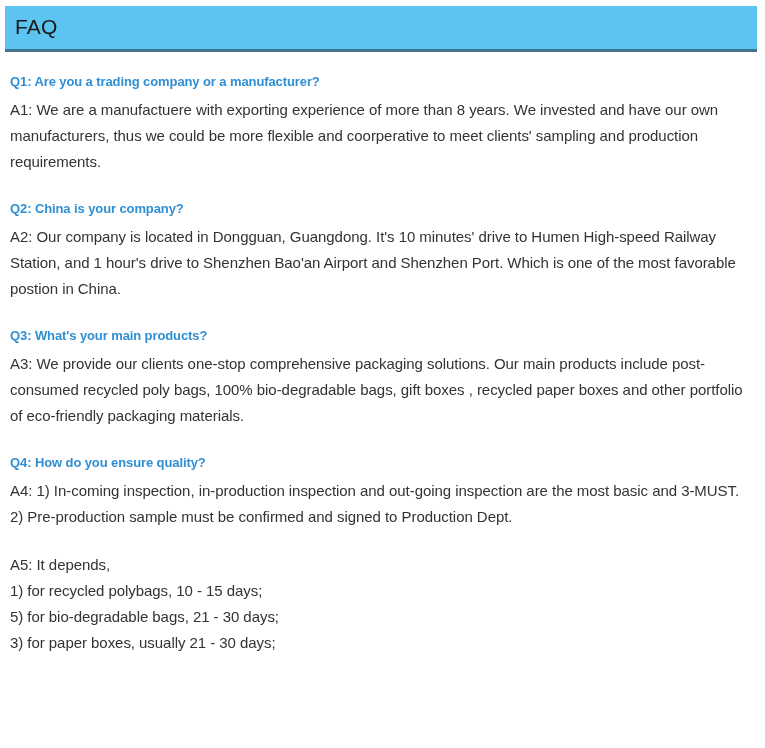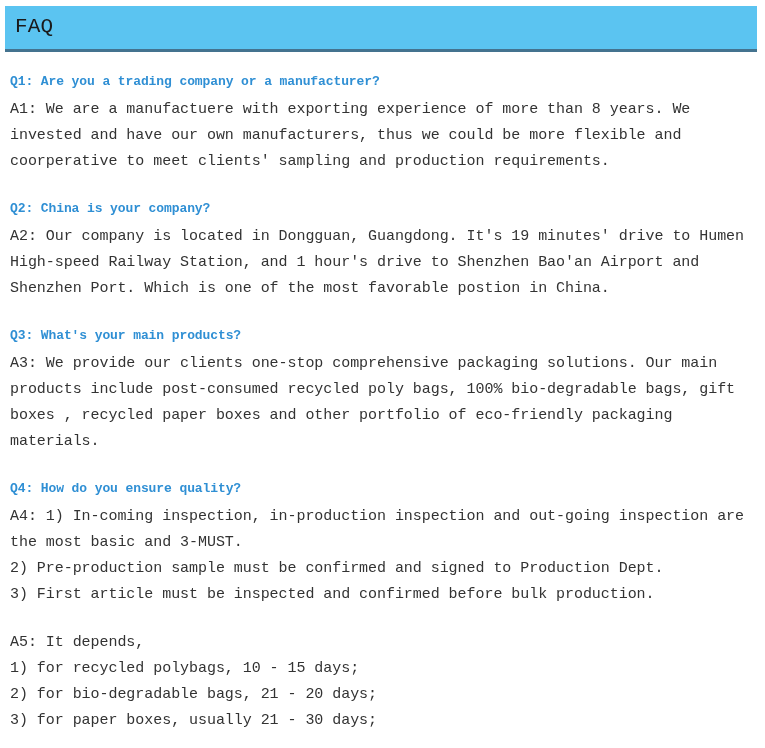--- a/index.html
+++ b/index.html
@@ -19,7 +19,6 @@
     height: 748px;
     background: #ffffff;
     box-sizing: border-box;
-    font-family: Liberation Mono, monospace;
   }
   .faq-header {
     position: absolute;

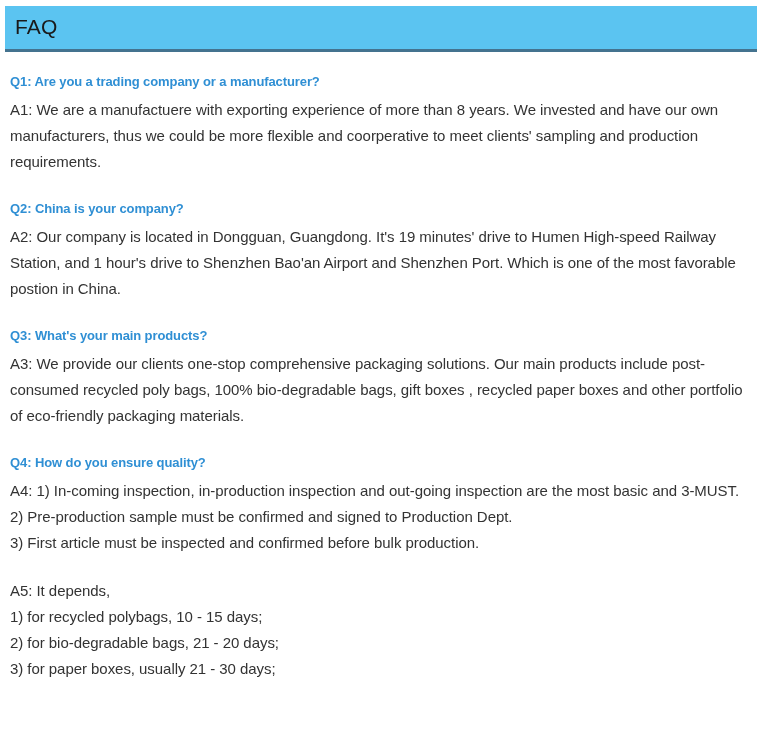--- a/index.html
+++ b/index.html
@@ -92,7 +92,7 @@
     <div class="faq-item">
       <p class="faq-question">Q2: China is your company?</p>
       <div class="faq-answer">
-        <span class="faq-answer-para">A2: Our company is located in Dongguan, Guangdong. It's 19 minutes' drive to Humen High-speed Railway Station, and 1 hour's drive to Shenzhen Bao'an Airport and Shenzhen Port. Which is one of the most favorable postion in China.</span>
+        <span class="faq-answer-para">A2: Our company is located in Dongguan, Guangdong. It's 10 minutes' drive to Humen High-speed Railway Station, and 1 hour's drive to Shenzhen Bao'an Airport and Shenzhen Port. Which is one of the most favorable postion in China.</span>
       </div>
     </div>
 

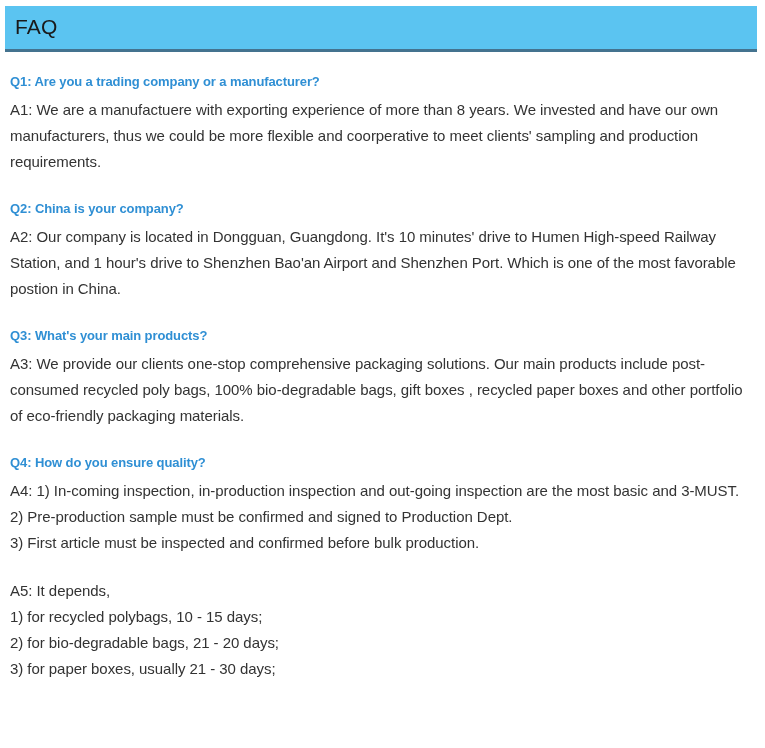--- a/index.html
+++ b/index.html
@@ -108,7 +108,6 @@
       <div class="faq-answer">
         <span class="faq-answer-para">A4: 1) In-coming inspection, in-production inspection and out-going inspection are the most basic and 3-MUST.</span>
         <span class="faq-answer-line">2) Pre-production sample must be confirmed and signed to Production Dept.</span>
-        <span class="faq-answer-line">3) First article must be inspected and confirmed before bulk production.</span>
       </div>
     </div>
 

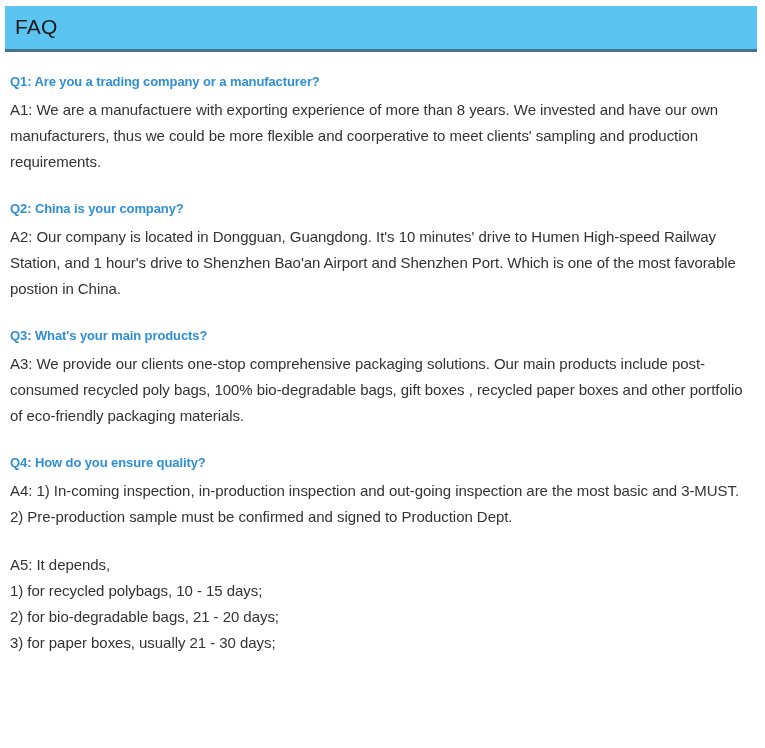--- a/index.html
+++ b/index.html
@@ -115,7 +115,7 @@
       <div class="faq-answer">
         <span class="faq-answer-line">A5: It depends,</span>
         <span class="faq-answer-line">1) for recycled polybags, 10 - 15 days;</span>
-        <span class="faq-answer-line">2) for bio-degradable bags, 21 - 20 days;</span>
+        <span class="faq-answer-line">5) for bio-degradable bags, 21 - 30 days;</span>
         <span class="faq-answer-line">3) for paper boxes, usually 21 - 30 days;</span>
       </div>
     </div>

